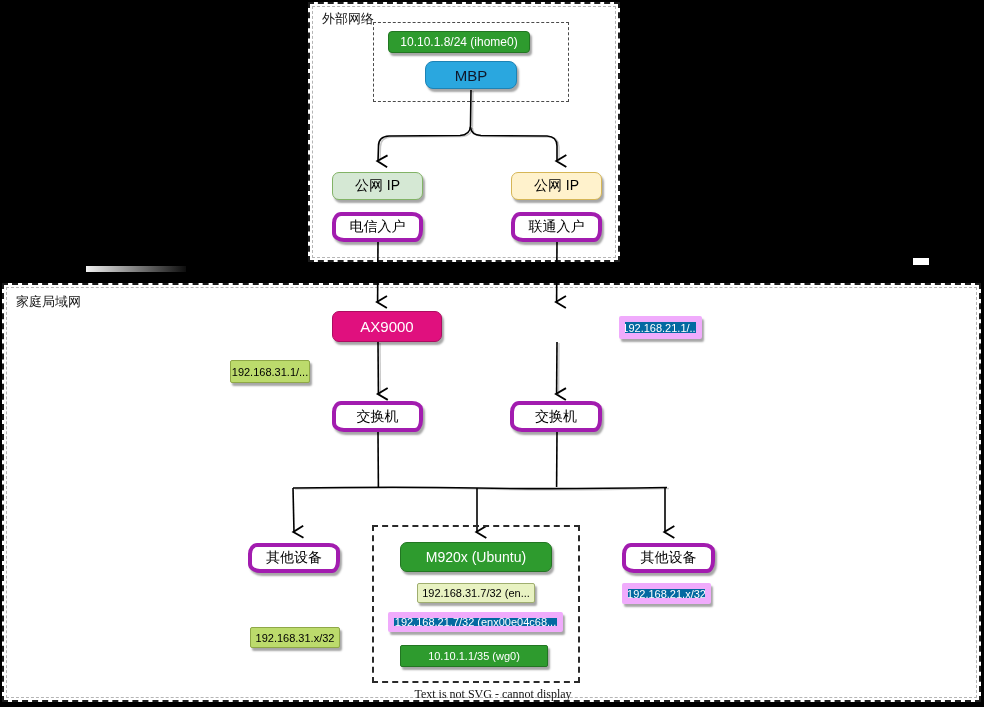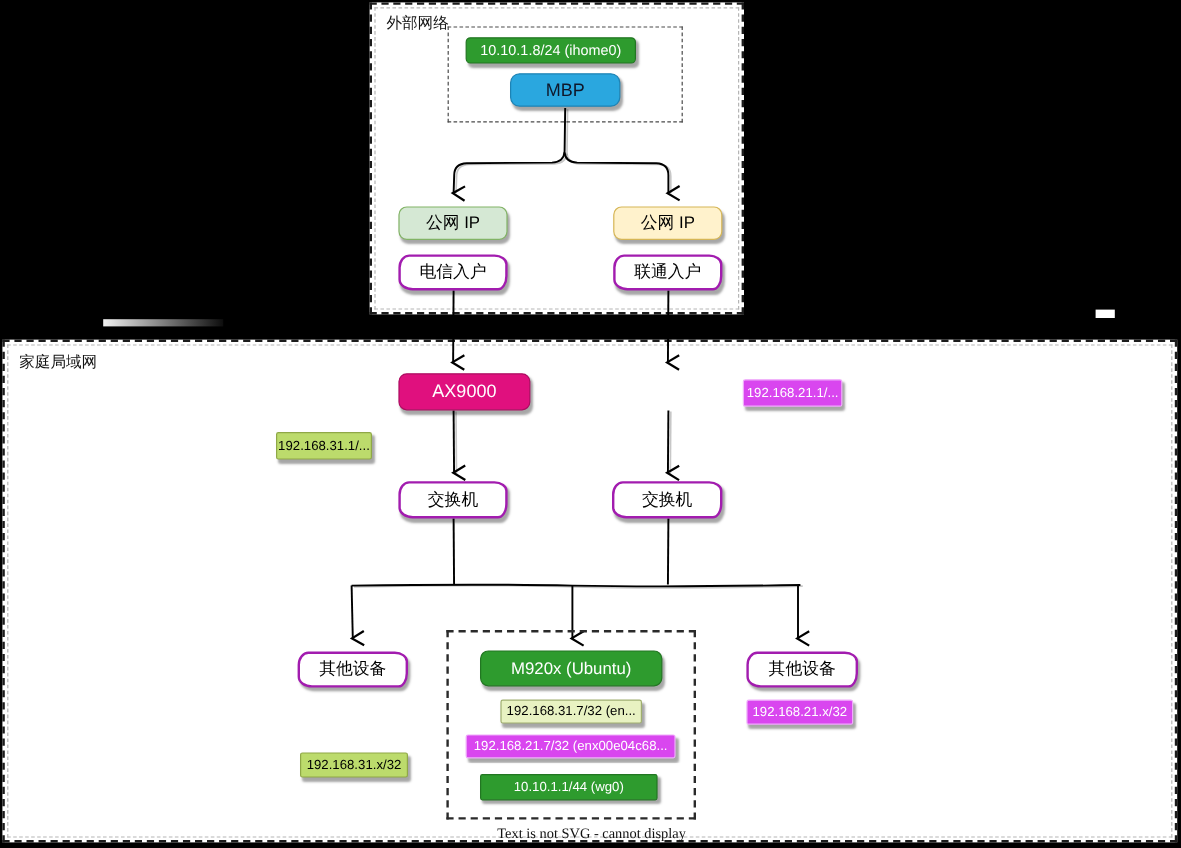--- a/index.html
+++ b/index.html
@@ -23,7 +23,7 @@
     box-shadow:2px 3px 2px rgba(0,0,0,0.35);
   }
   .node.white{
-    background:#fff;border:2px solid #a21caf;
+    background:#fff;border:4px solid #a21caf;
     border-radius:9px 11px 8px 12px / 11px 8px 12px 9px;font-size:14px;
   }
   .node.green{background:#2E9B2E;color:#fff;border:1px solid #227622;border-radius:4px;}

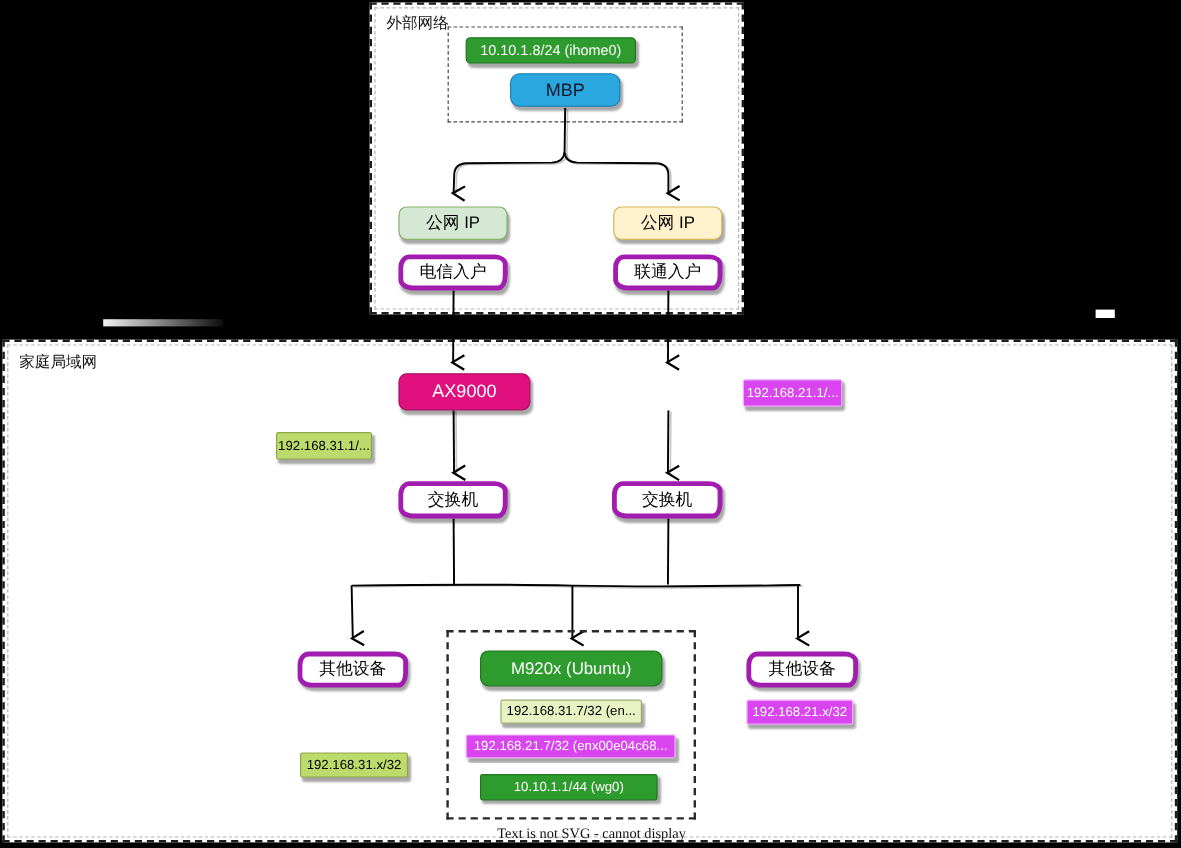--- a/index.html
+++ b/index.html
@@ -38,7 +38,7 @@
   }
   .iplabel.lime{background:#BCDB6C;border:1px solid #8FA847;color:#000;margin-top:44px;}
   .iplabel.palegreen{background:#E8F2C2;border:1px solid #9FAE6F;color:#000;}
-  .iplabel.purple{background:#d946ef;border:1px solid #f0abfc;color:#fff;}
+  .iplabel.purple{background:#0369a1;border:6px solid #f0abfc;color:#fff;}
   .iplabel.green{background:#2E9B2E;border:1px solid #227622;color:#fff;}
   #wires{position:absolute;left:0;top:0;pointer-events:none;}
   #fallback-note{

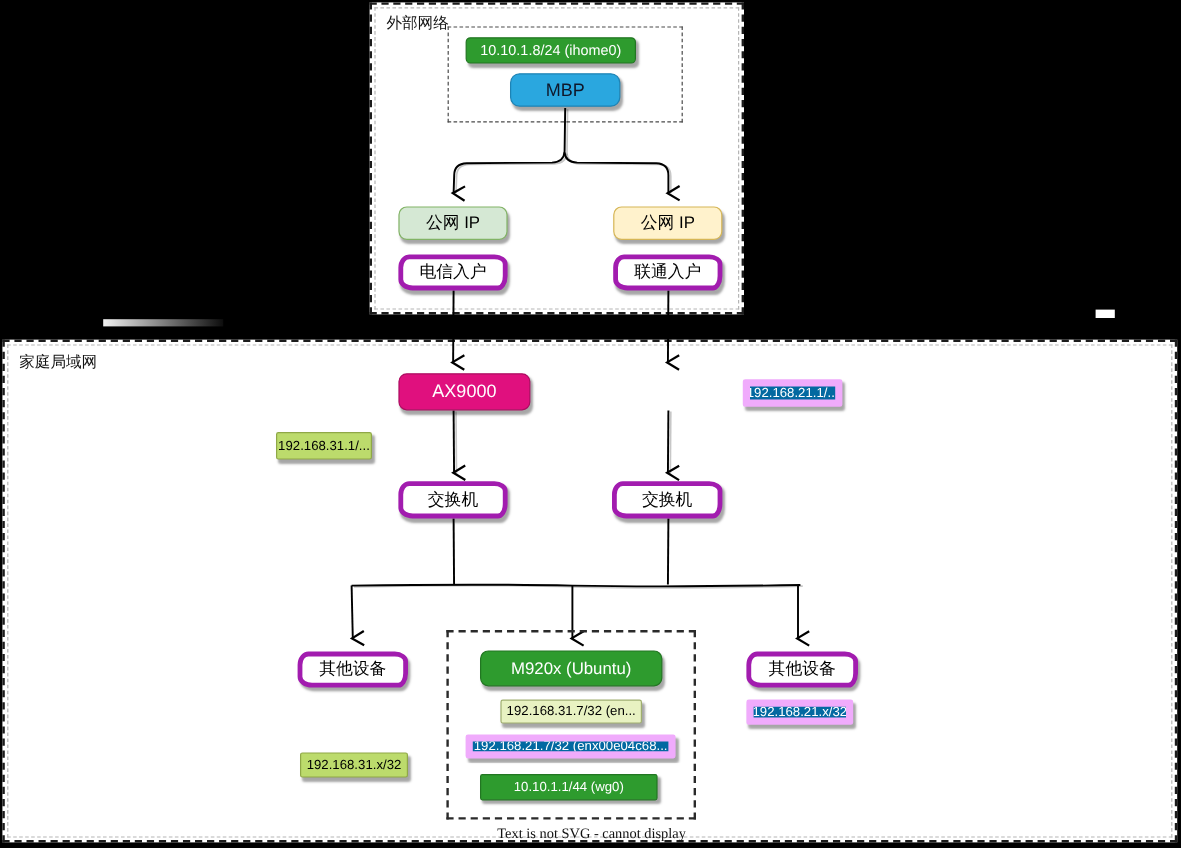--- a/index.html
+++ b/index.html
@@ -121,7 +121,7 @@
   <div class="node green" style="left:400px;top:542px;width:152px;height:30px;font-size:14px;border-radius:7px;">M920x (Ubuntu)</div>
   <div class="iplabel palegreen" style="left:417px;top:583px;width:118px;height:20px;">192.168.31.7/32 (en...</div>
   <div class="iplabel purple" style="left:388px;top:612px;width:175px;height:20px;">192.168.21.7/32 (enx00e04c68...</div>
-  <div class="iplabel green" style="left:400px;top:645px;width:148px;height:22px;">10.10.1.1/44 (wg0)</div>
+  <div class="iplabel green" style="left:400px;top:645px;width:148px;height:22px;">10.10.1.1/35 (wg0)</div>
 
   <div id="fallback-note">Text is not SVG - cannot display</div>
 

